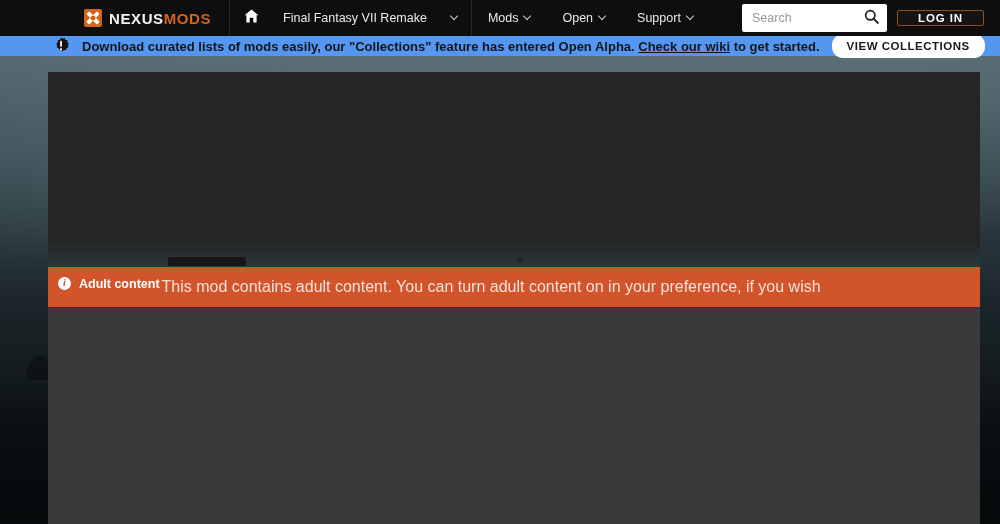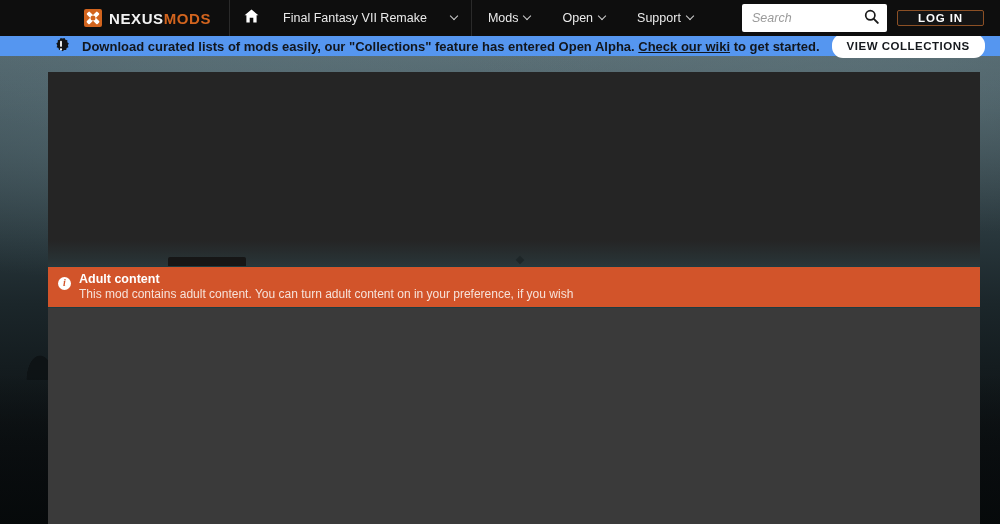--- a/index.html
+++ b/index.html
@@ -177,7 +177,6 @@
     font-family: "Liberation Sans", sans-serif;
     background: transparent;
     min-width: 0;
-    font-style: italic;
   }
   .search-box input::placeholder { color: #9a9a9a; }
 

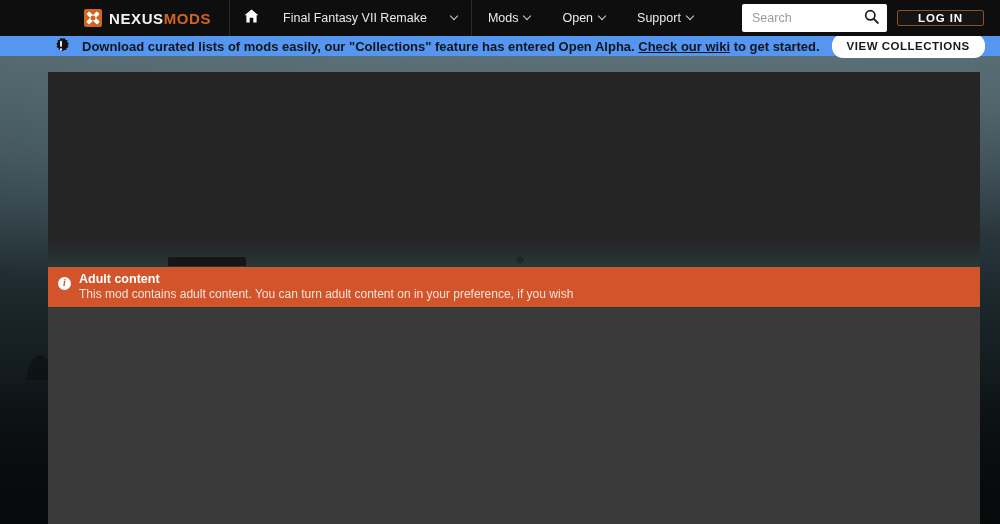--- a/index.html
+++ b/index.html
@@ -333,7 +333,7 @@
     font-family: "Liberation Serif", serif;
     line-height: 1;
   }
-  .adult-copy { display: flex; flex-direction: column; gap: 2px; }
+  .adult-copy { display: flex; flex-direction: row; gap: 2px; }
   .adult-title {
     color: #ffffff;
     font-size: 12.5px;

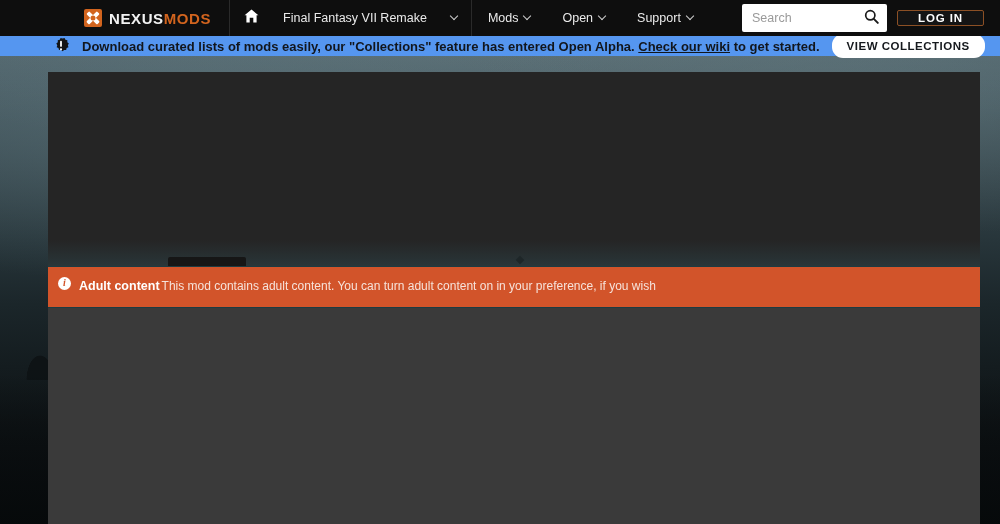--- a/index.html
+++ b/index.html
@@ -342,7 +342,7 @@
   }
   .adult-desc {
     color: #f6e2da;
-    font-size: 12px;
+    font-size: 16px;
     line-height: 1.1;
   }
 

